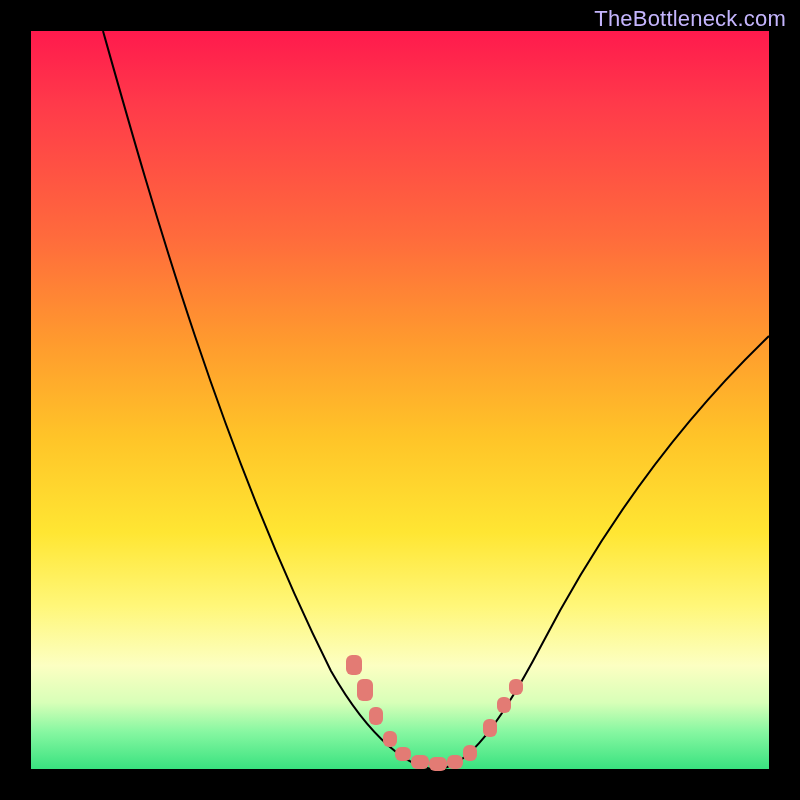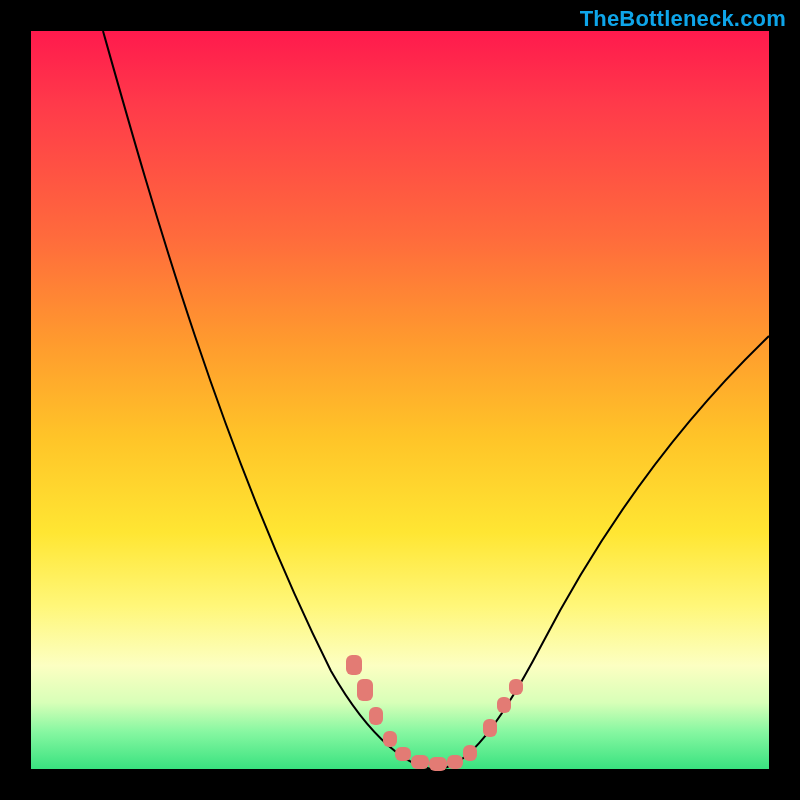--- a/index.html
+++ b/index.html
@@ -37,9 +37,9 @@
     position: absolute;
     top: 6px;
     right: 14px;
-    color: #0ea5e9;
+    color: #c4b5fd;
     font-size: 22px;
-    font-weight: 700;
+    font-weight: 400;
     letter-spacing: 0.2px;
     user-select: none;
   }

